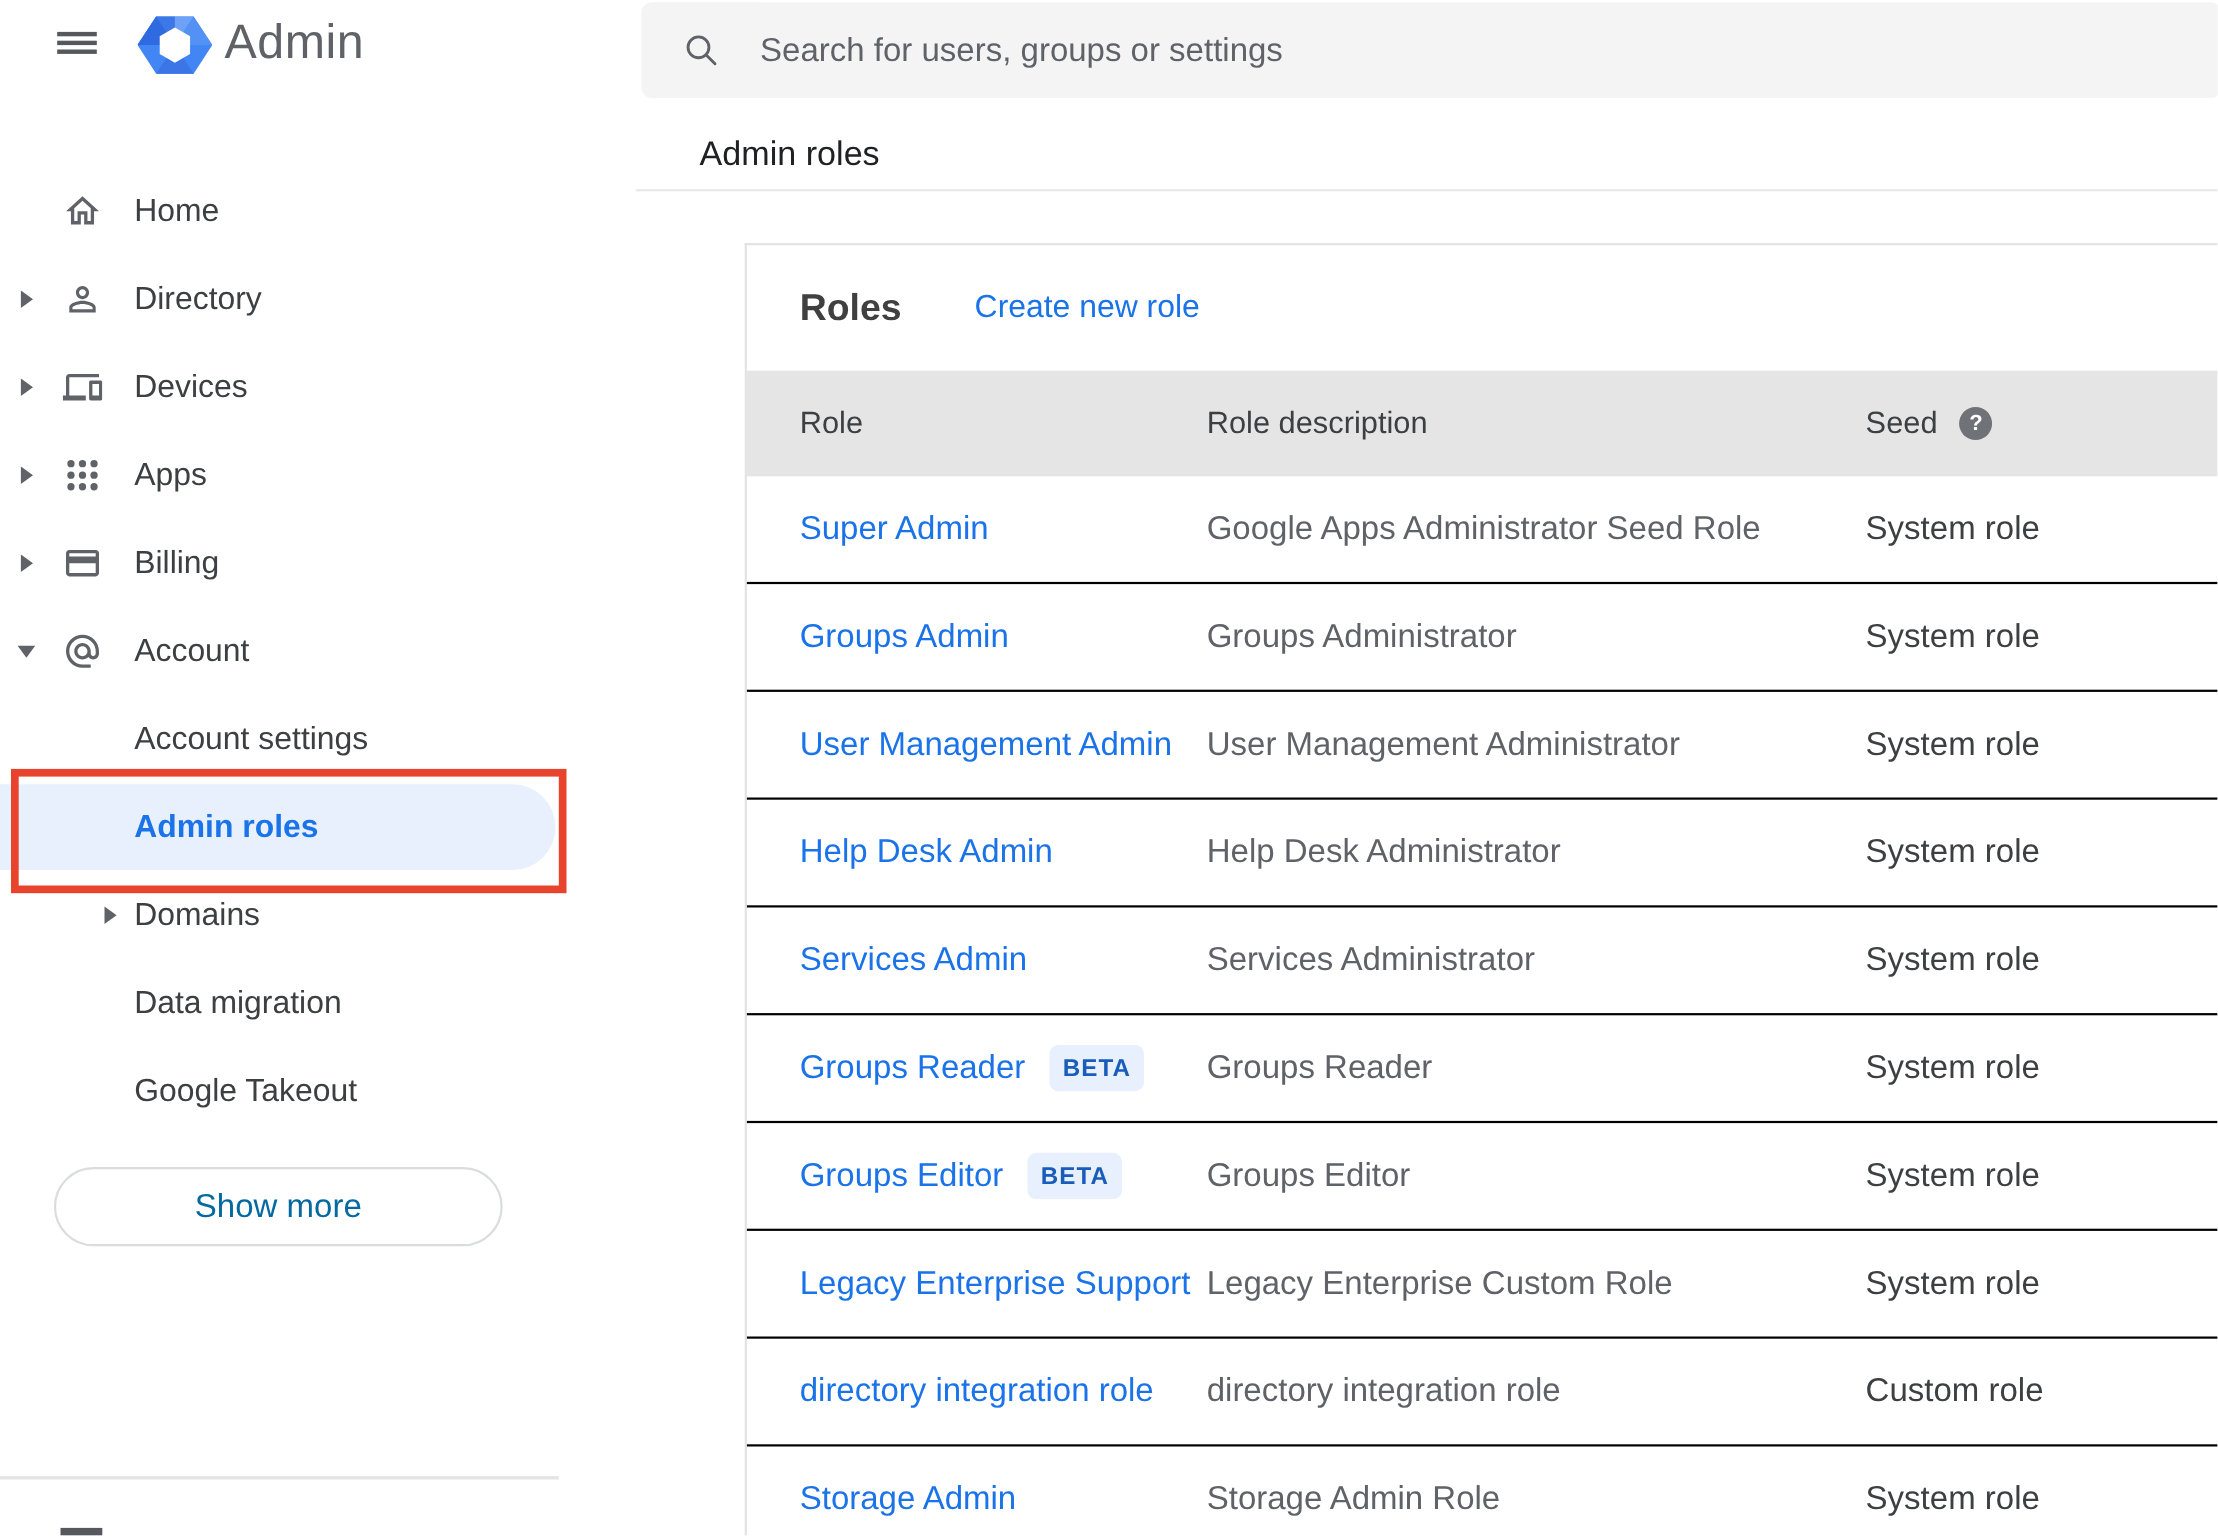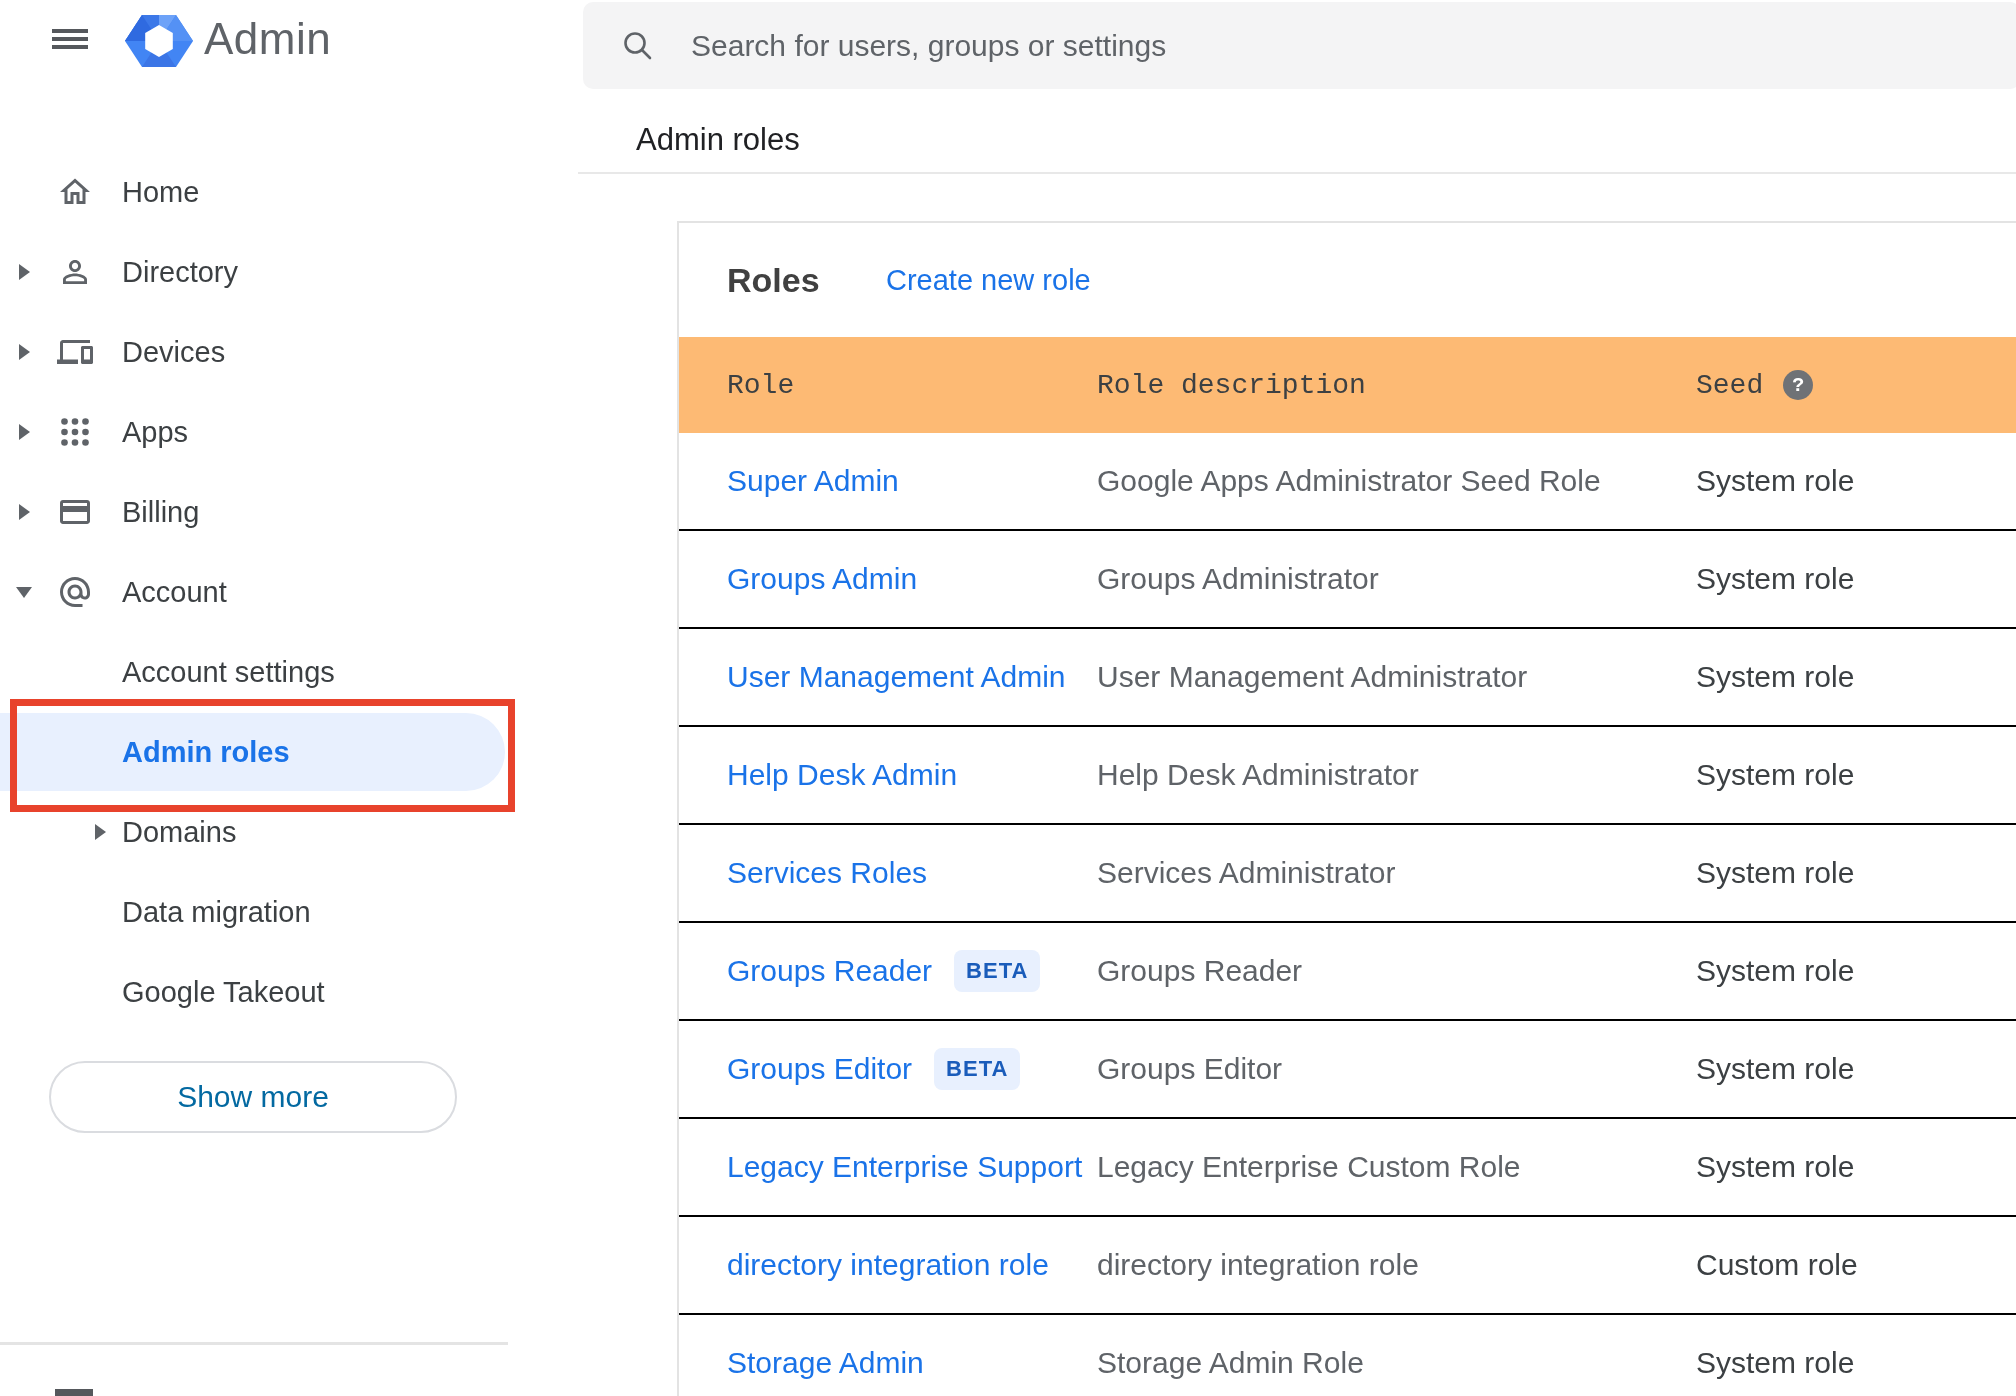--- a/index.html
+++ b/index.html
@@ -63,7 +63,7 @@
     font-size:29px; color:#1a73e8; text-decoration:none; cursor:pointer; }
 
   .thead, .trow { display:grid; grid-template-columns:370px 599px auto; padding-left:48px; align-items:center; }
-  .thead { height:96px; background:#fdba74;font-family:Liberation Mono, monospace; }
+  .thead { height:96px; background:#e5e5e5; }
   .th { font-size:28px; font-weight:500; color:#3c4043; }
   .th-type { display:flex; align-items:center; gap:20px; }
   .help-icon { width:30px; height:30px; border-radius:50%; background:#6f7276; color:#fff;

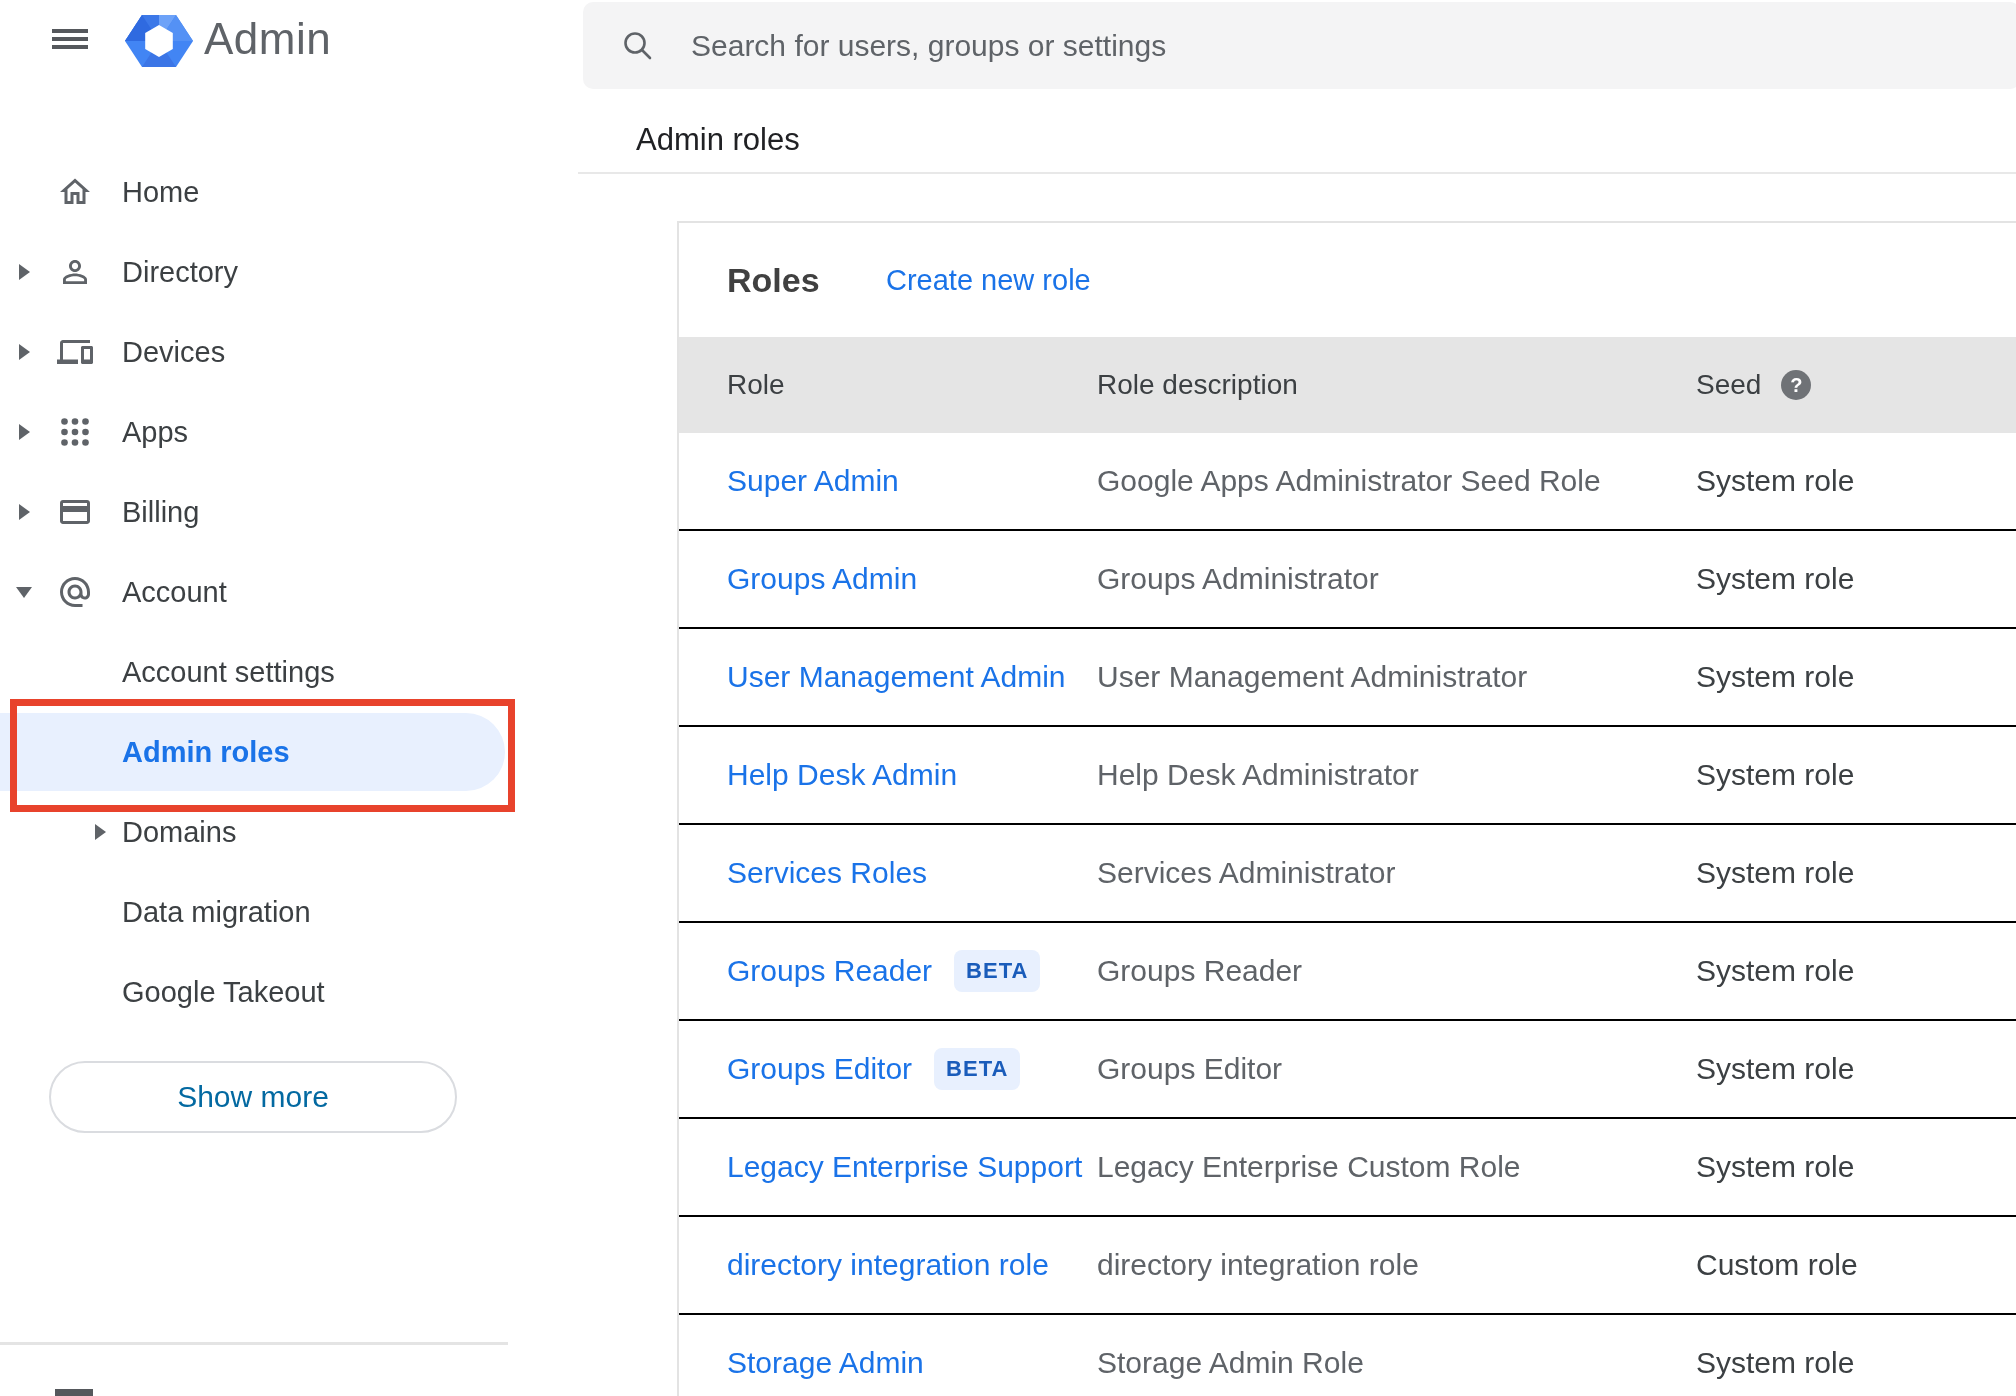--- a/index.html
+++ b/index.html
@@ -262,7 +262,7 @@
         </div>
         <div class="trow">
           <div class="role-cell">
-              <a class="role-link">Services Roles</a>
+              <a class="role-link">Services Admin</a>
             </div>
           <div class="desc">Services Administrator</div>
           <div class="type">System role</div>

